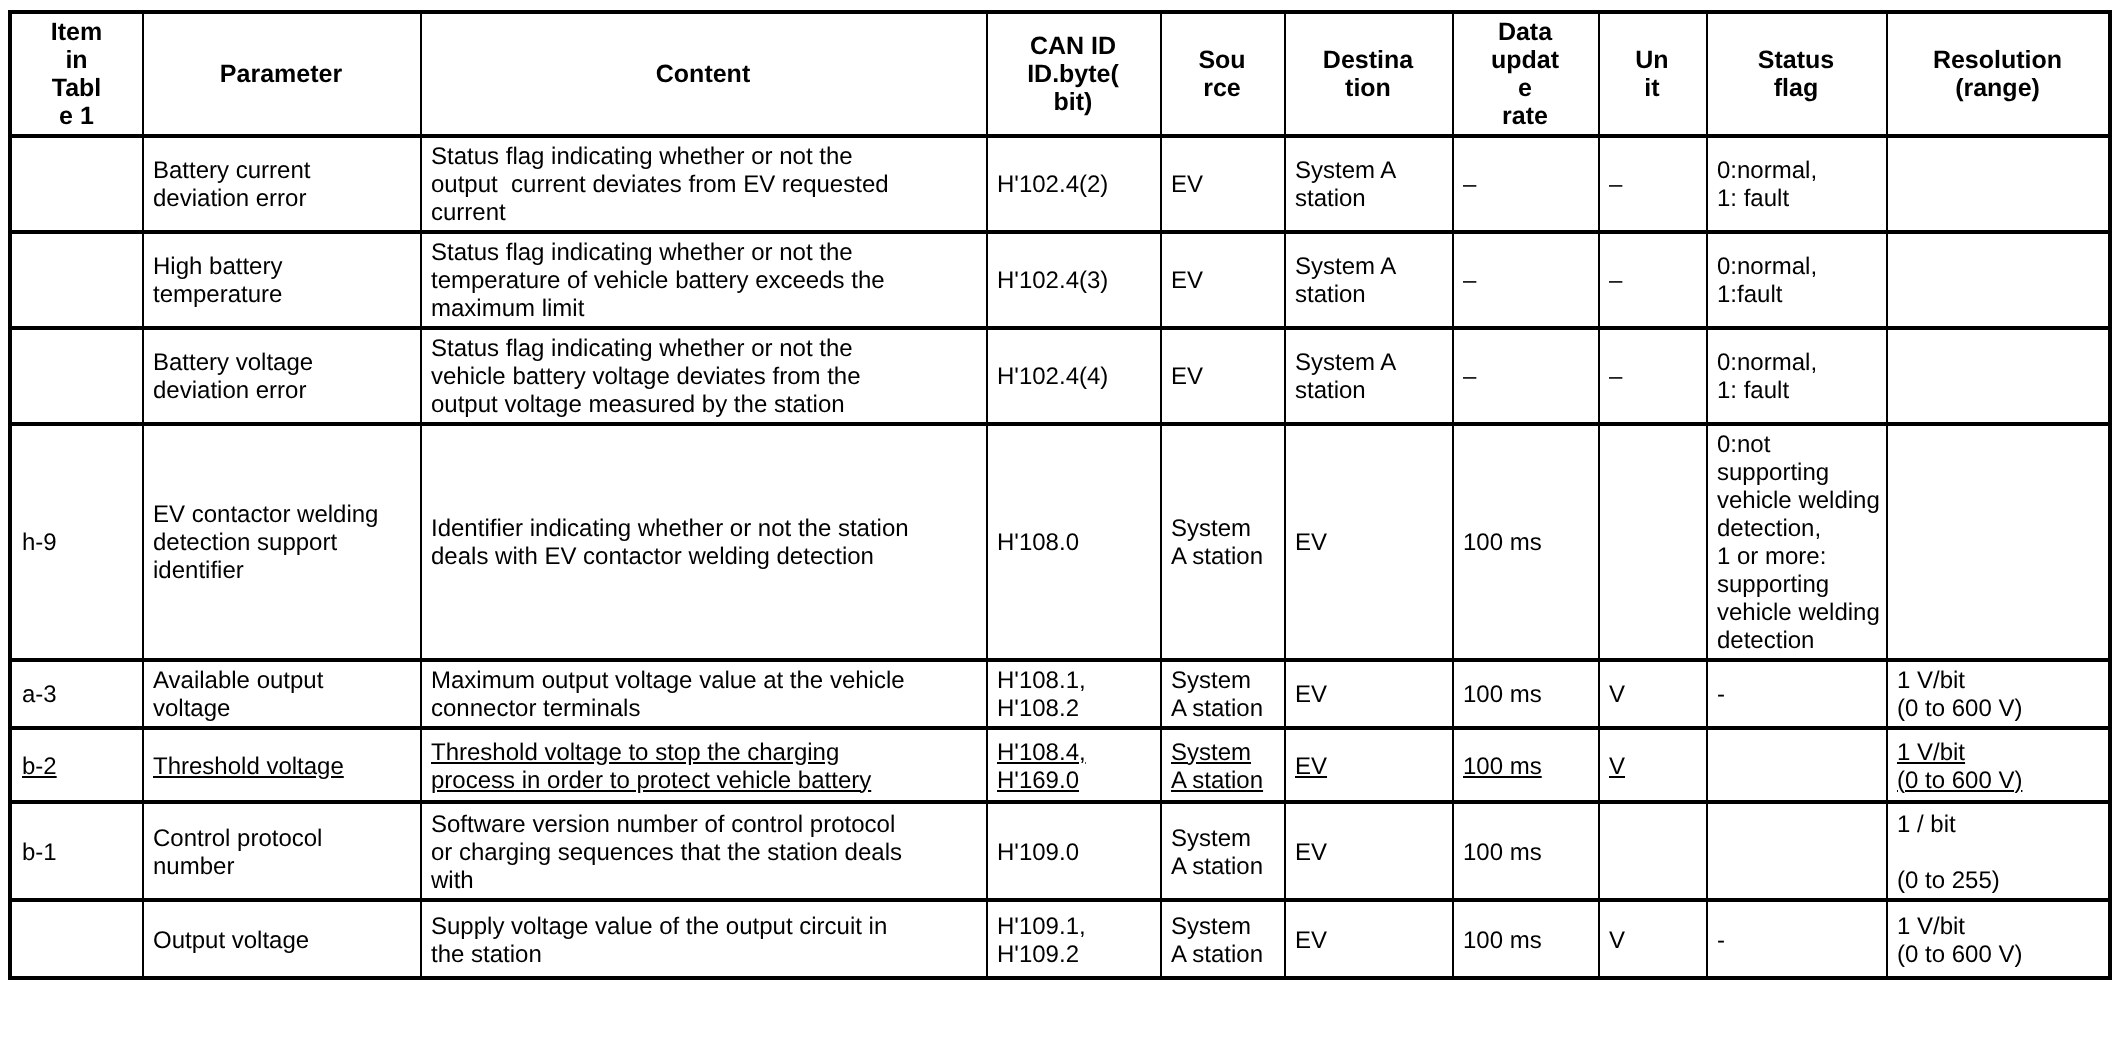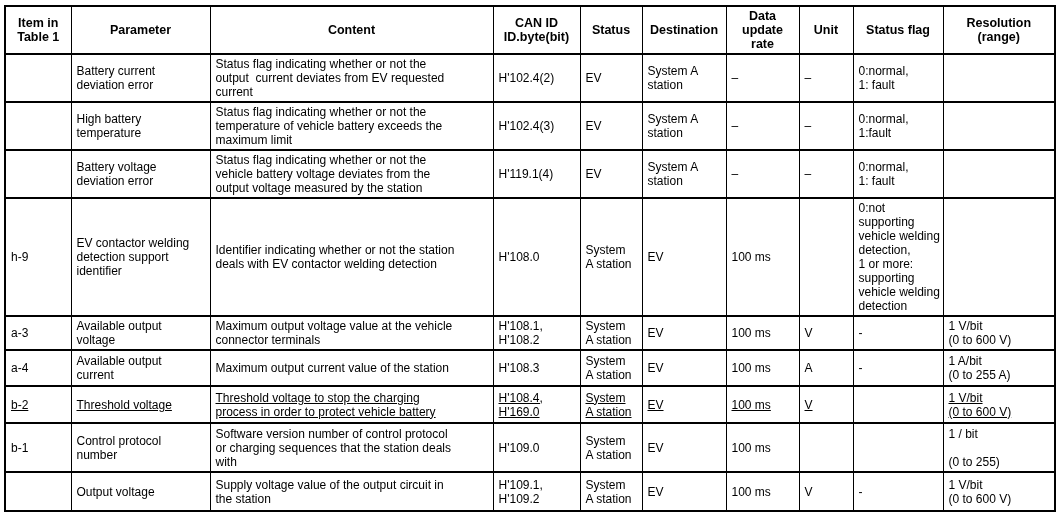--- a/index.html
+++ b/index.html
@@ -47,7 +47,7 @@
     font-weight: bold;
     font-size: 12.5px;
     text-align: center;
-    padding: 2px 4px;
+    padding: 2px 18px;
   }
   table.spec thead tr { height: 44px; }
 </style>

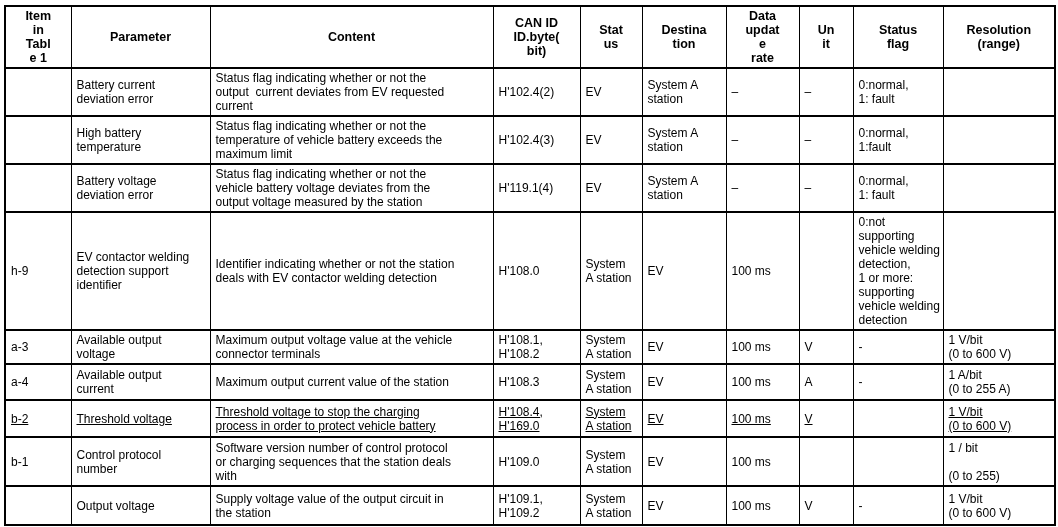--- a/index.html
+++ b/index.html
@@ -76,7 +76,7 @@
           <th>Content</th>
           <th>CAN ID
 ID.byte(bit)</th>
-          <th>Status</th>
+          <th>Source</th>
           <th>Destination</th>
           <th>Data
 update

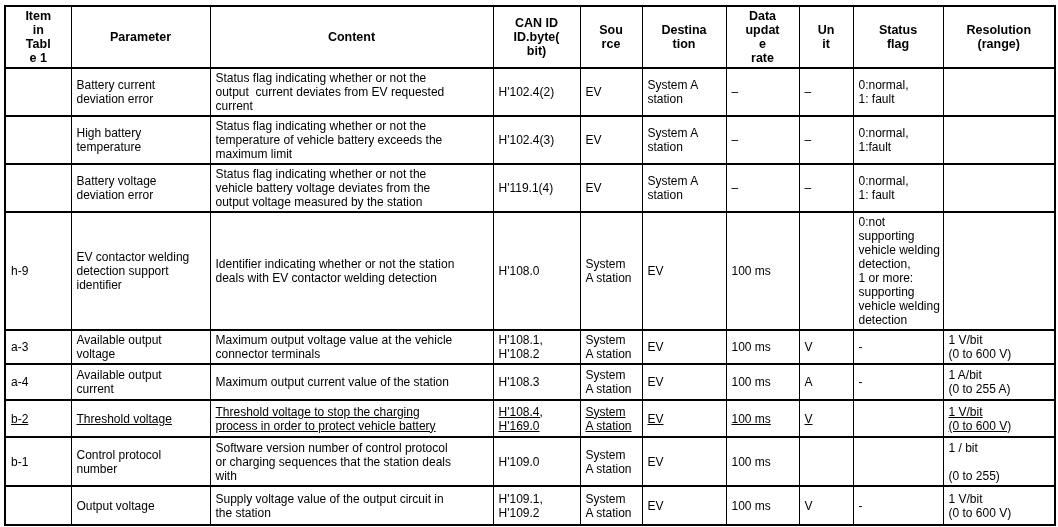--- a/index.html
+++ b/index.html
@@ -129,7 +129,7 @@
           <td>Status flag indicating whether or not the
 vehicle battery voltage deviates from the
 output voltage measured by the station</td>
-          <td>H'119.1(4)</td>
+          <td>H'102.4(4)</td>
           <td>EV</td>
           <td>System A
 station</td>

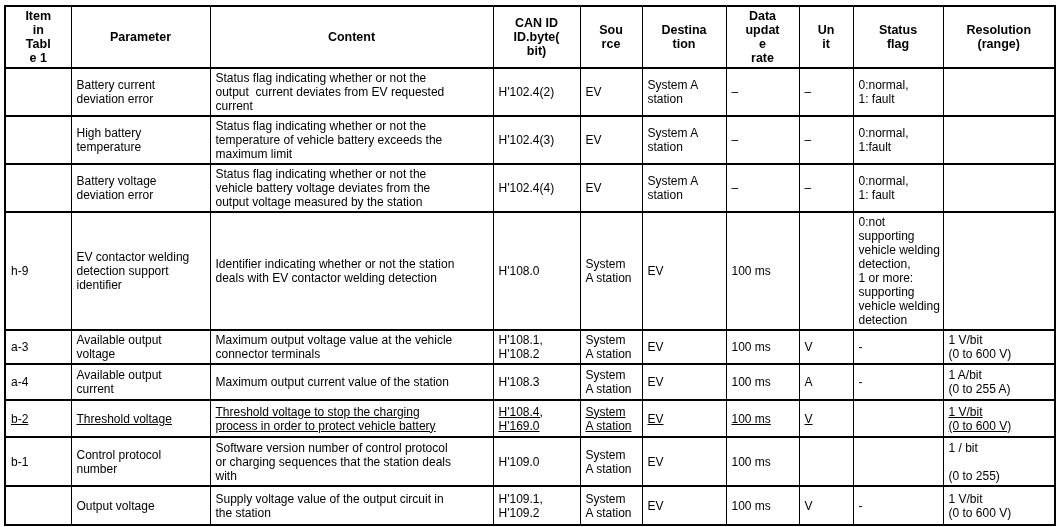--- a/index.html
+++ b/index.html
@@ -179,21 +179,6 @@
           <td>1 V/bit
 (0 to 600 V)</td>
         </tr>
-        <tr style="height: 36px;">
-          <td>a-4</td>
-          <td>Available output
-current</td>
-          <td>Maximum output current value of the station</td>
-          <td>H'108.3</td>
-          <td>System
-A station</td>
-          <td>EV</td>
-          <td>100 ms</td>
-          <td>A</td>
-          <td>-</td>
-          <td>1 A/bit
-(0 to 255 A)</td>
-        </tr>
         <tr style="height: 37px; text-decoration: underline;">
           <td>b-2</td>
           <td>Threshold voltage</td>

